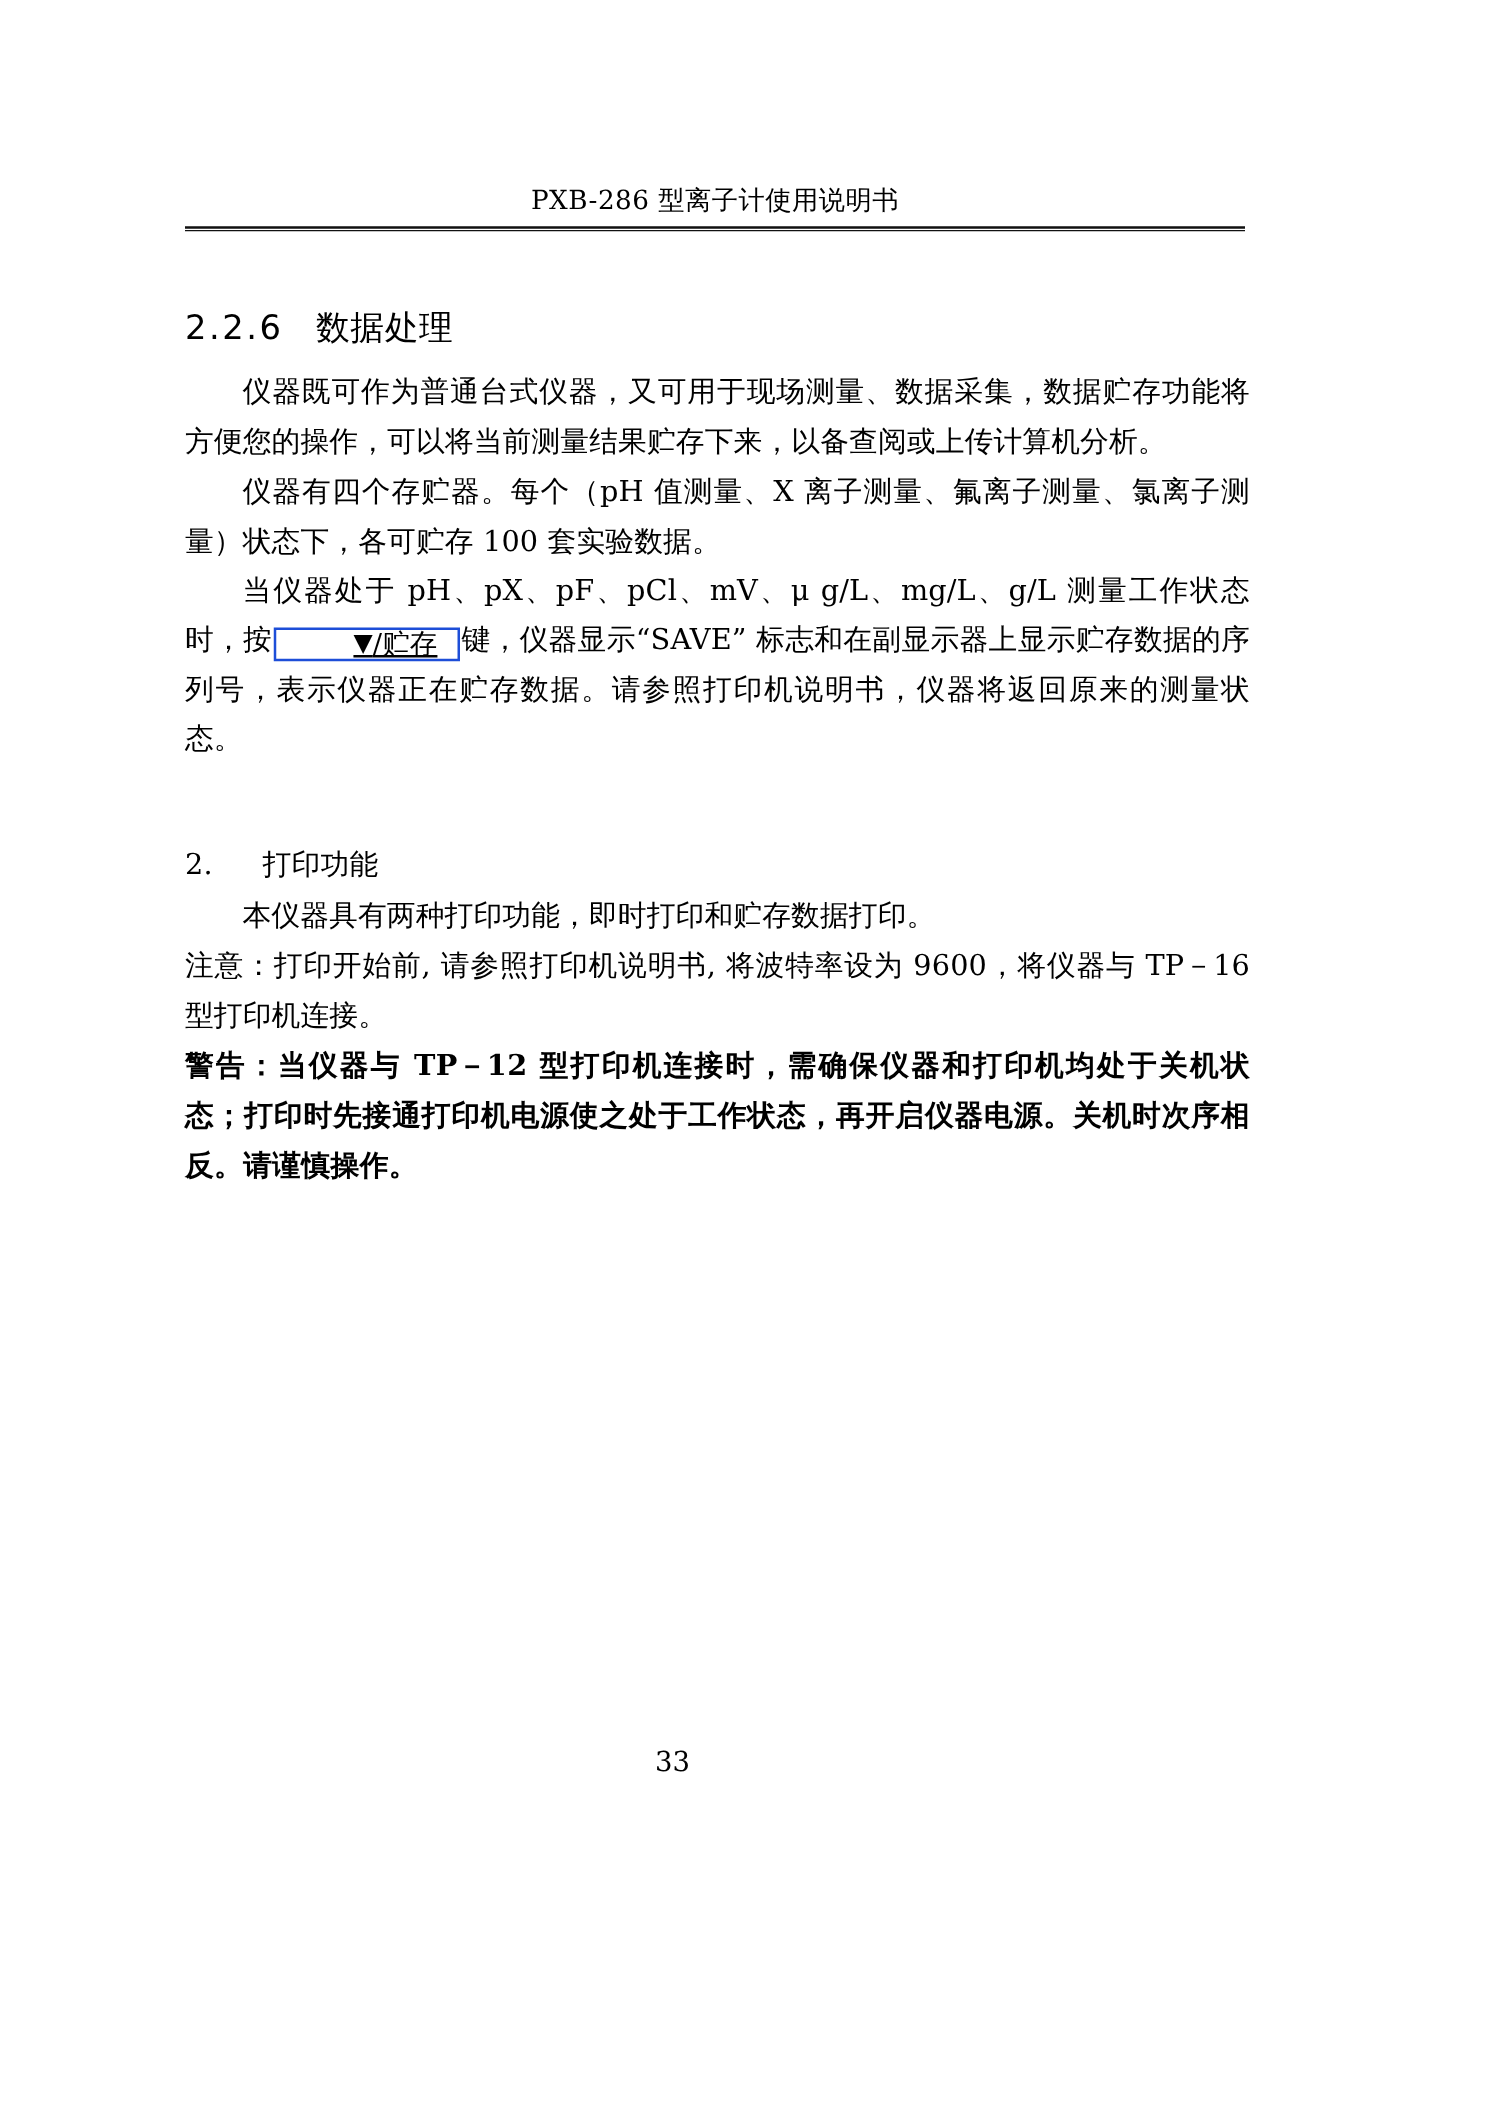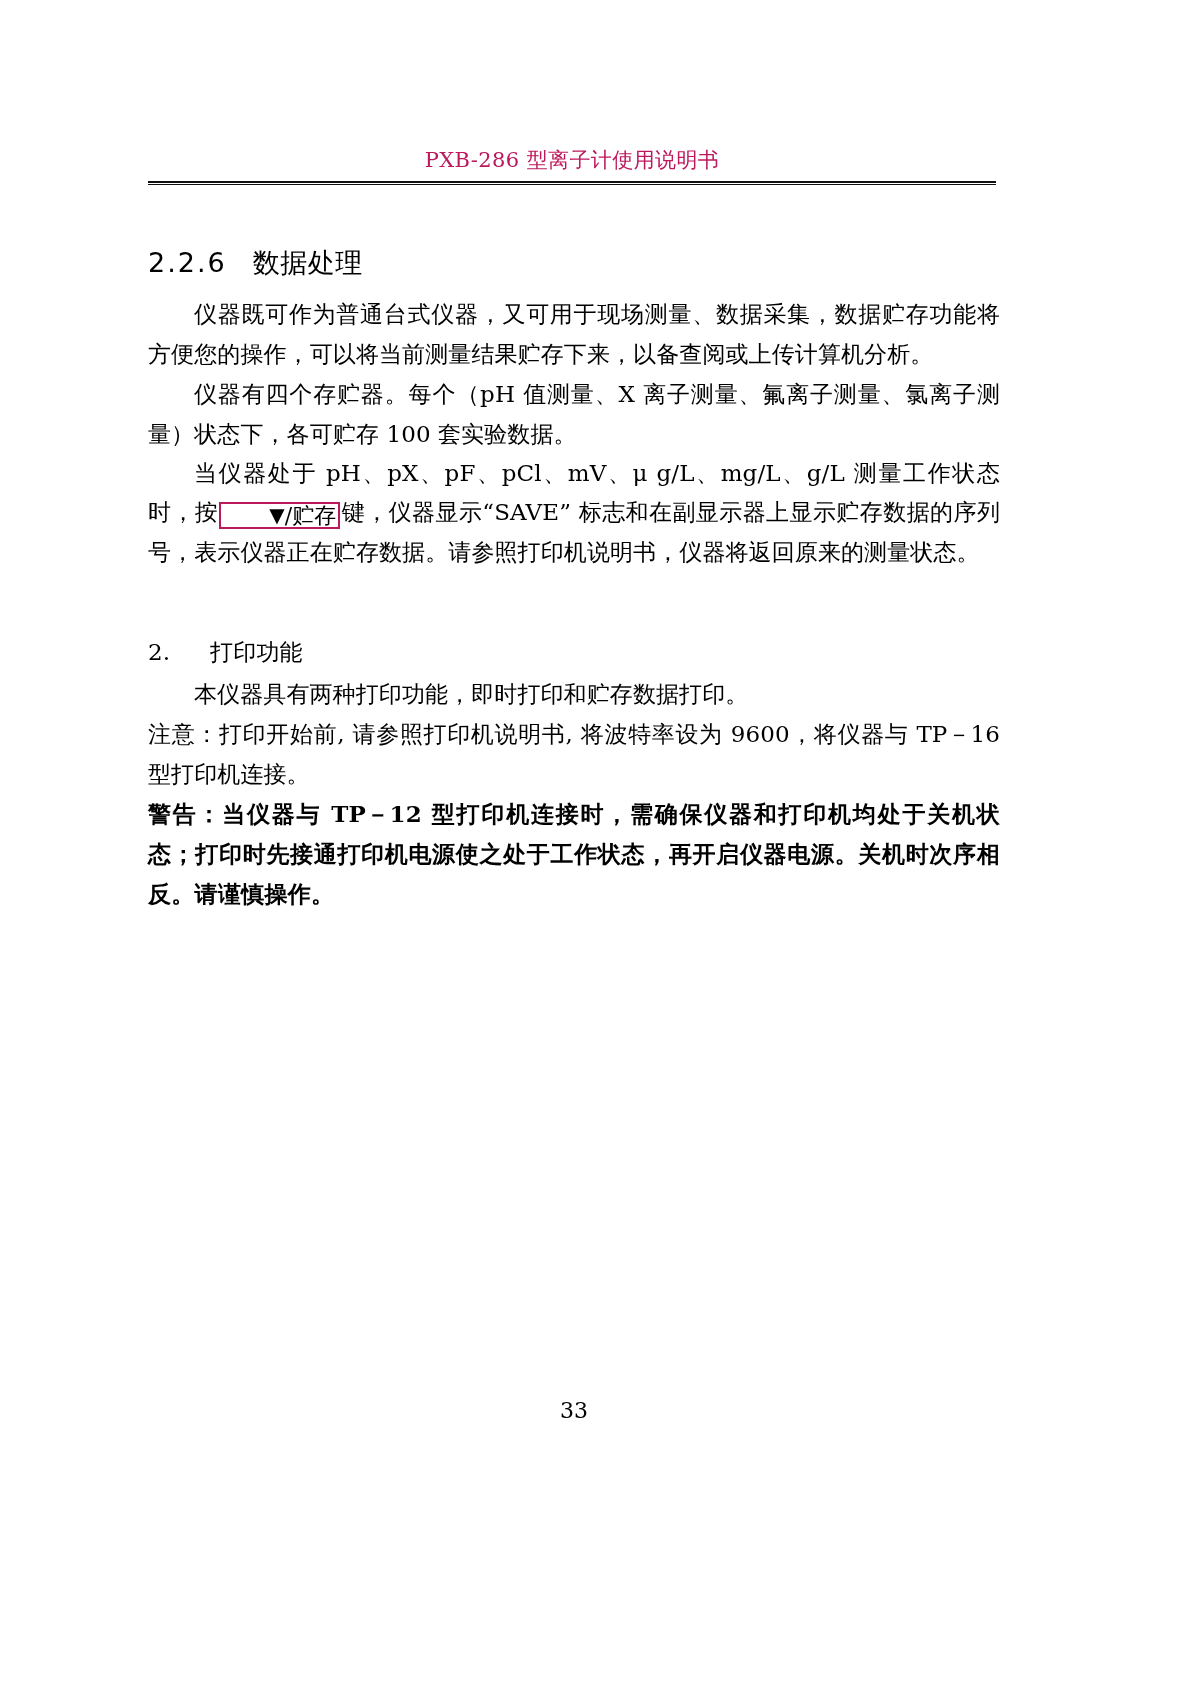--- a/index.html
+++ b/index.html
@@ -36,7 +36,7 @@
     font-family: "DejaVu Serif", "Liberation Serif", serif;
     font-size: 21px;
     letter-spacing: 0.4px;
-    color: #be185d;
+    color: #000000;
     line-height: 1.2;
     white-space: nowrap;
   }

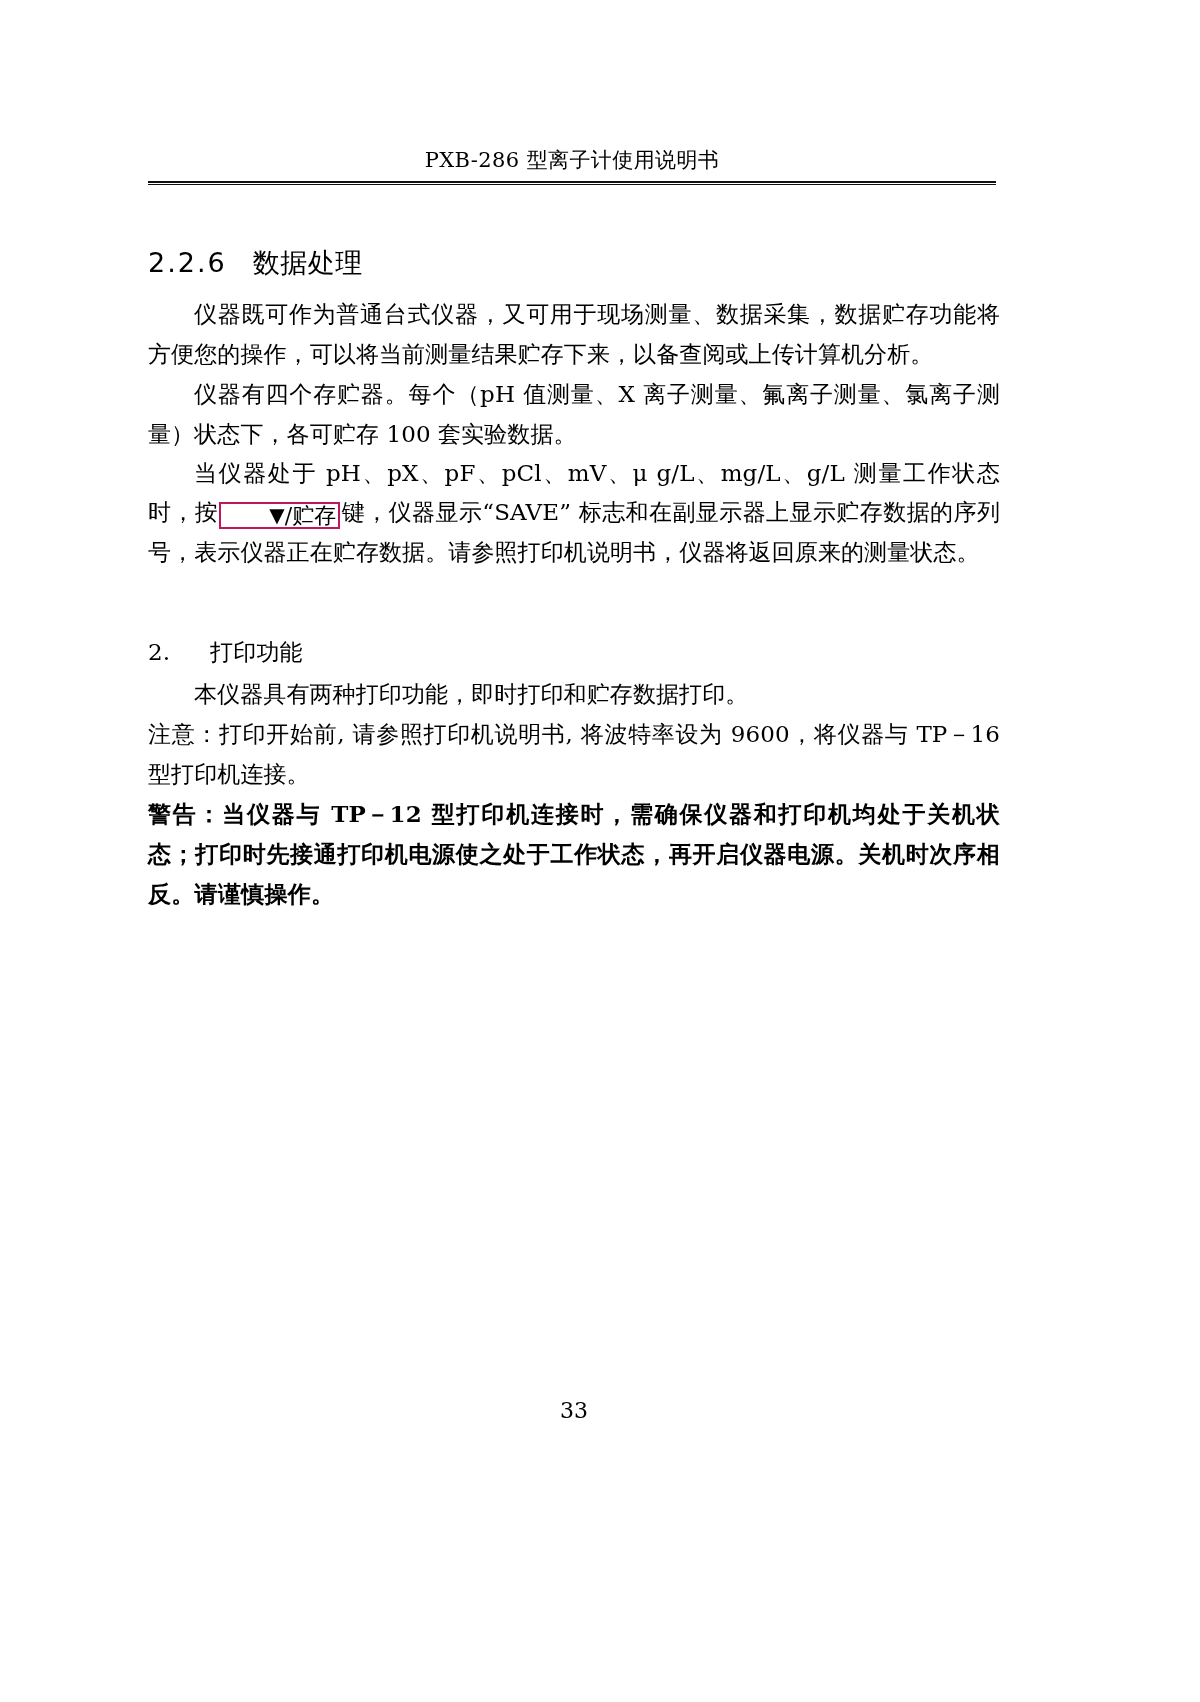--- a/index.html
+++ b/index.html
@@ -103,12 +103,13 @@
   
   .keybox {
     display: inline-block;
-    border: 2px solid #be185d;
-    padding: 0 2px;
+    border: 2px solid #1d4ed8;
+    padding: 0 16px;
     line-height: 1.05;
     margin: 0 1px;
     vertical-align: -3px;
     font-size: 22px;
+    text-decoration: underline;
   }
   .keybox .tri {
     font-size: 20px;

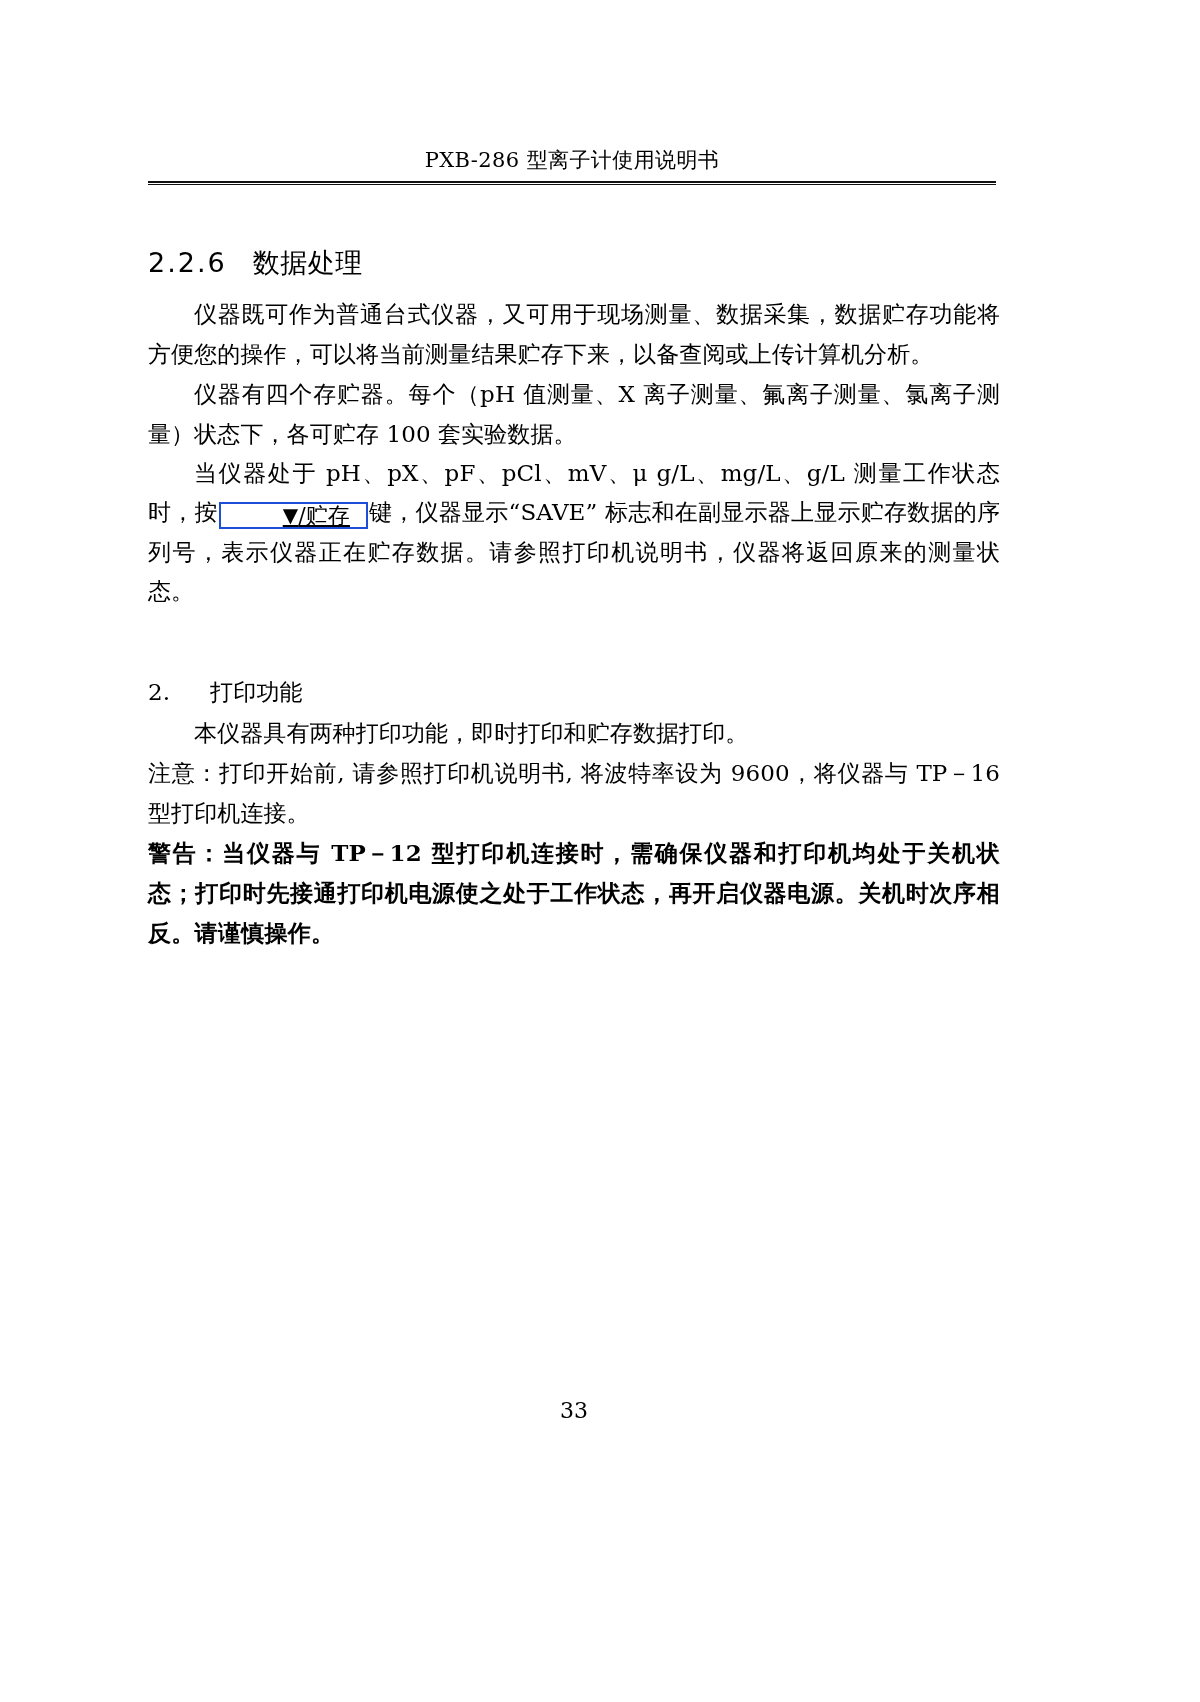--- a/index.html
+++ b/index.html
@@ -127,7 +127,6 @@
     text-align: center;
     font-size: 22px;
     font-family: "DejaVu Serif", "Liberation Serif", serif;
-    padding-left: 36px;
   }
 </style>
 </head>

